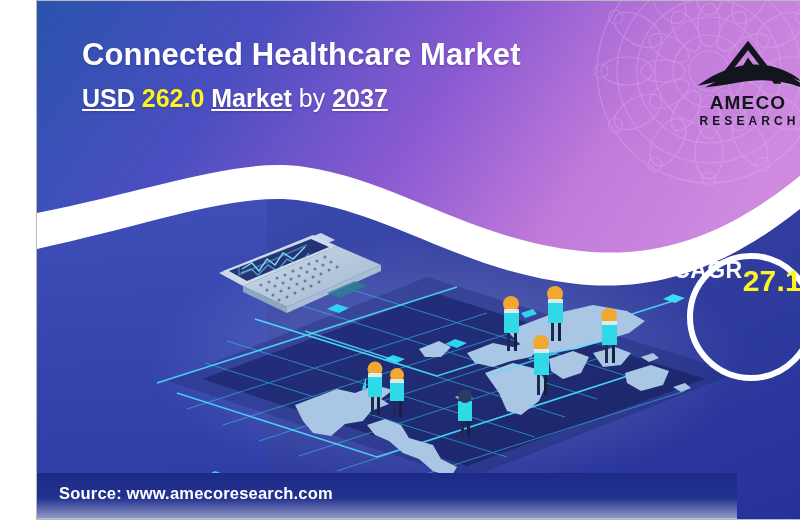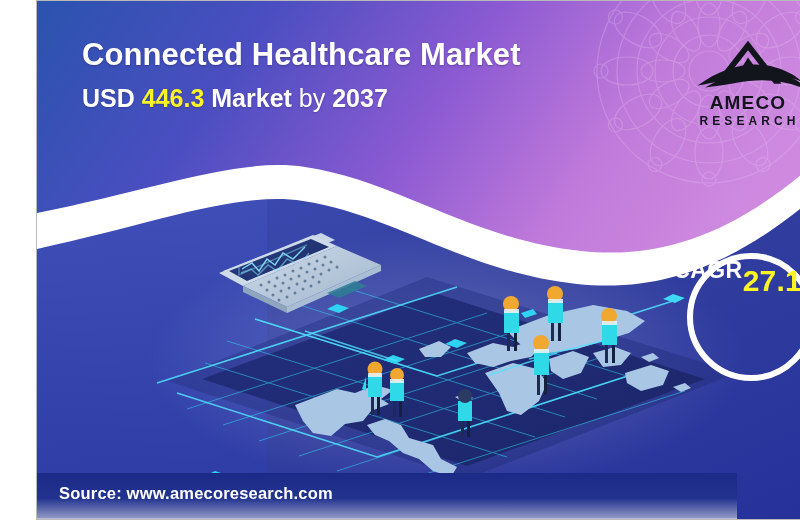--- a/index.html
+++ b/index.html
@@ -36,7 +36,7 @@
     font-size:25px;color:#ffffff;line-height:1.2;margin:0;white-space:nowrap;
     text-shadow:0 1px 2px rgba(30,20,70,.30);
   }
-  .sub2 .b{font-weight:bold;}
+  .sub2 .b{font-weight:bold;text-decoration:underline;}
   .sub2 .reg{font-weight:normal;text-align:right;}
   .sub2 .hl{font-weight:bold;color:#fcf424;}
 

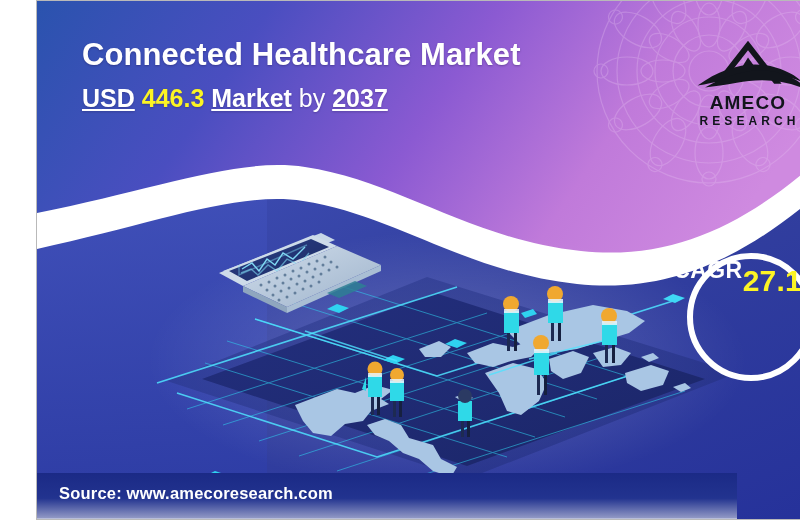--- a/index.html
+++ b/index.html
@@ -406,7 +406,7 @@
     <h1 class="title">Connected Healthcare Market</h1>
     <p class="sub2">
       <span class="b">USD</span>
-      <span class="hl">446.3</span>
+      <span class="hl">262.0</span>
       <span class="b">Market</span>
       <span class="reg">by</span>
       <span class="b">2037</span>

